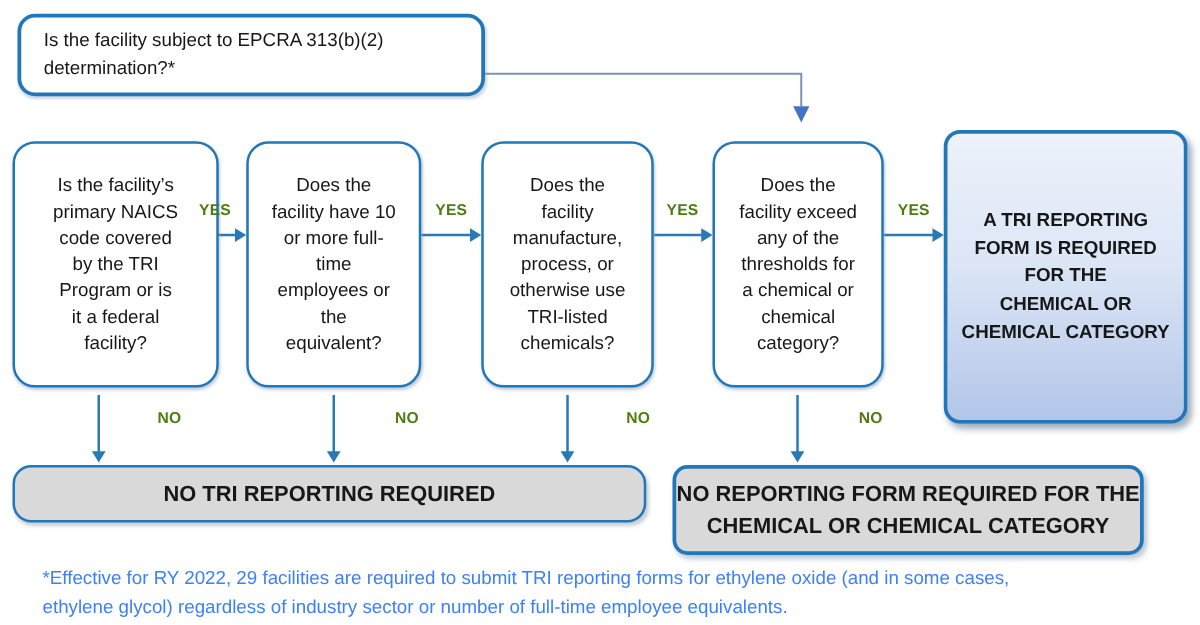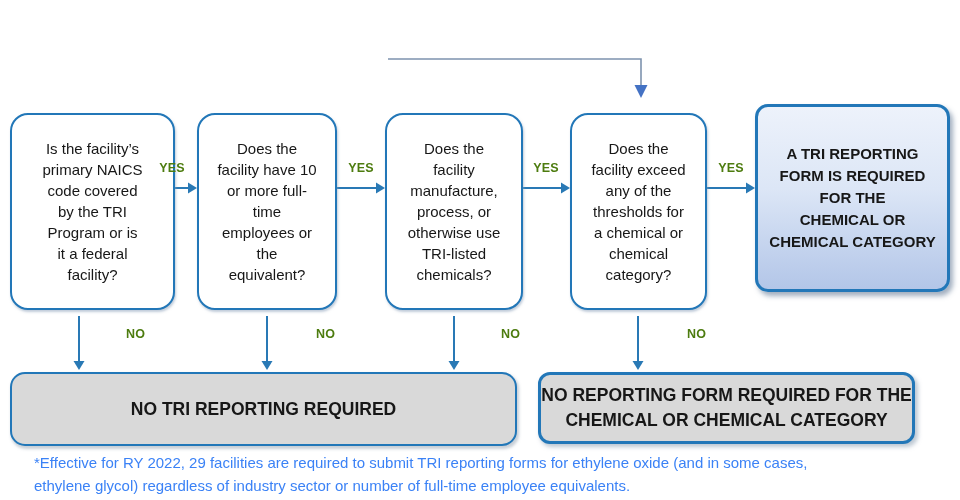--- a/index.html
+++ b/index.html
@@ -148,6 +148,10 @@
     </g>
   </svg>
 
+  <div class="box top-box">
+    <span>Is the facility subject to EPCRA 313(b)(2)
+determination?*</span>
+  </div>
 
   <div class="box qbox q1">
     <span>Is the facility’s

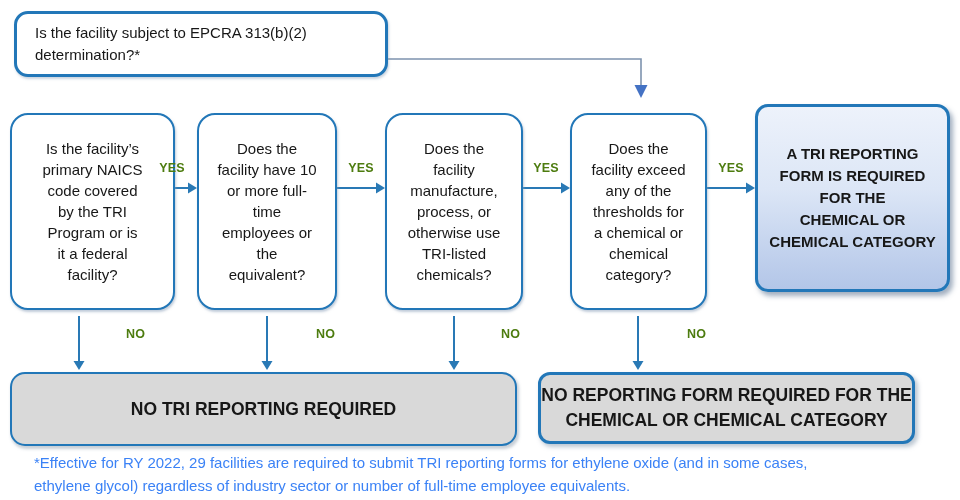--- a/index.html
+++ b/index.html
@@ -48,7 +48,7 @@
   .q3 { left: 385px; width: 138px; }
   .q4 { left: 570px; width: 137px; }
   .result-blue {
-    left: 755px; top: 104px; width: 195px; height: 188px;
+    left: 755px; top: 104px; width: 195px; height: 235px;
     border-radius: 13px;
     border-width: 3px;
     background: linear-gradient(180deg, #EDF2FB 0%, #DCE6F6 45%, #B3C6E8 100%);

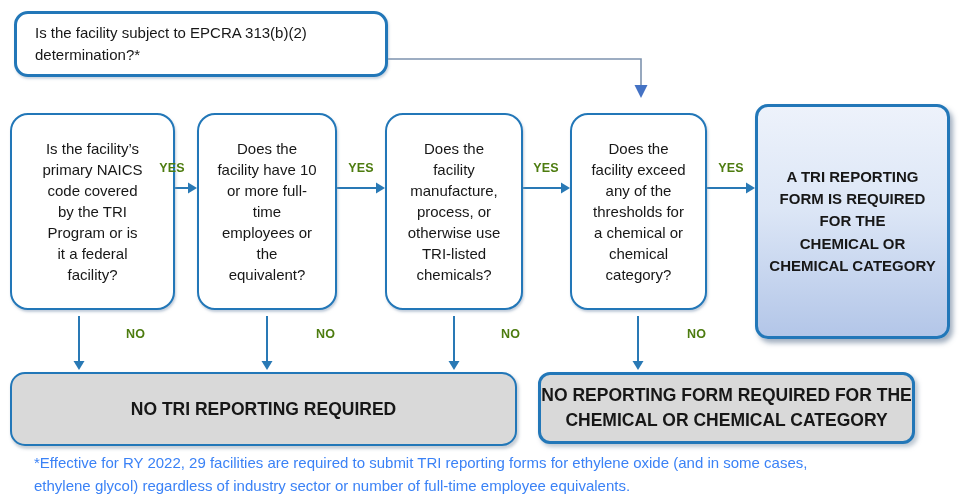--- a/index.html
+++ b/index.html
@@ -64,7 +64,7 @@
     font-size: 17.5px;
   }
   .gray1 {
-    left: 10px; top: 372px; width: 507px; height: 74px;
+    left: 10px; top: 372px; width: 507px; height: 46px;
     border-radius: 15px;
     box-shadow: 1.5px 2.5px 3px rgba(145,160,175,0.5);
   }

